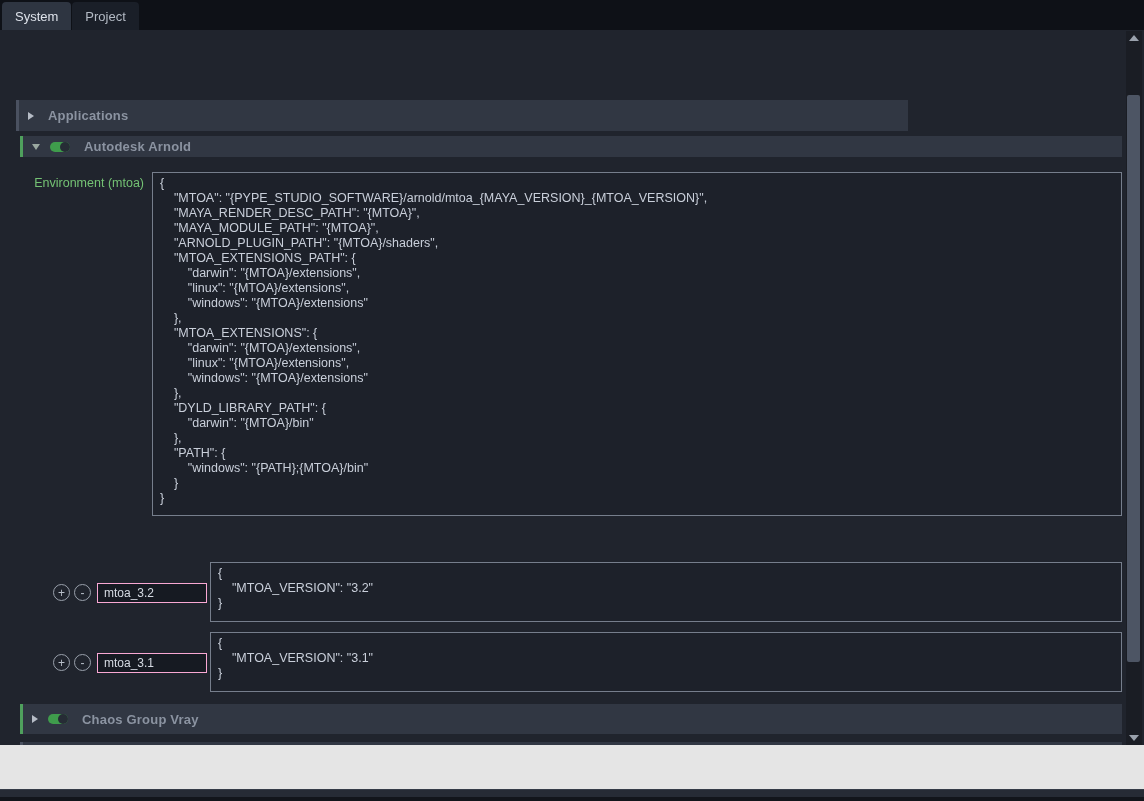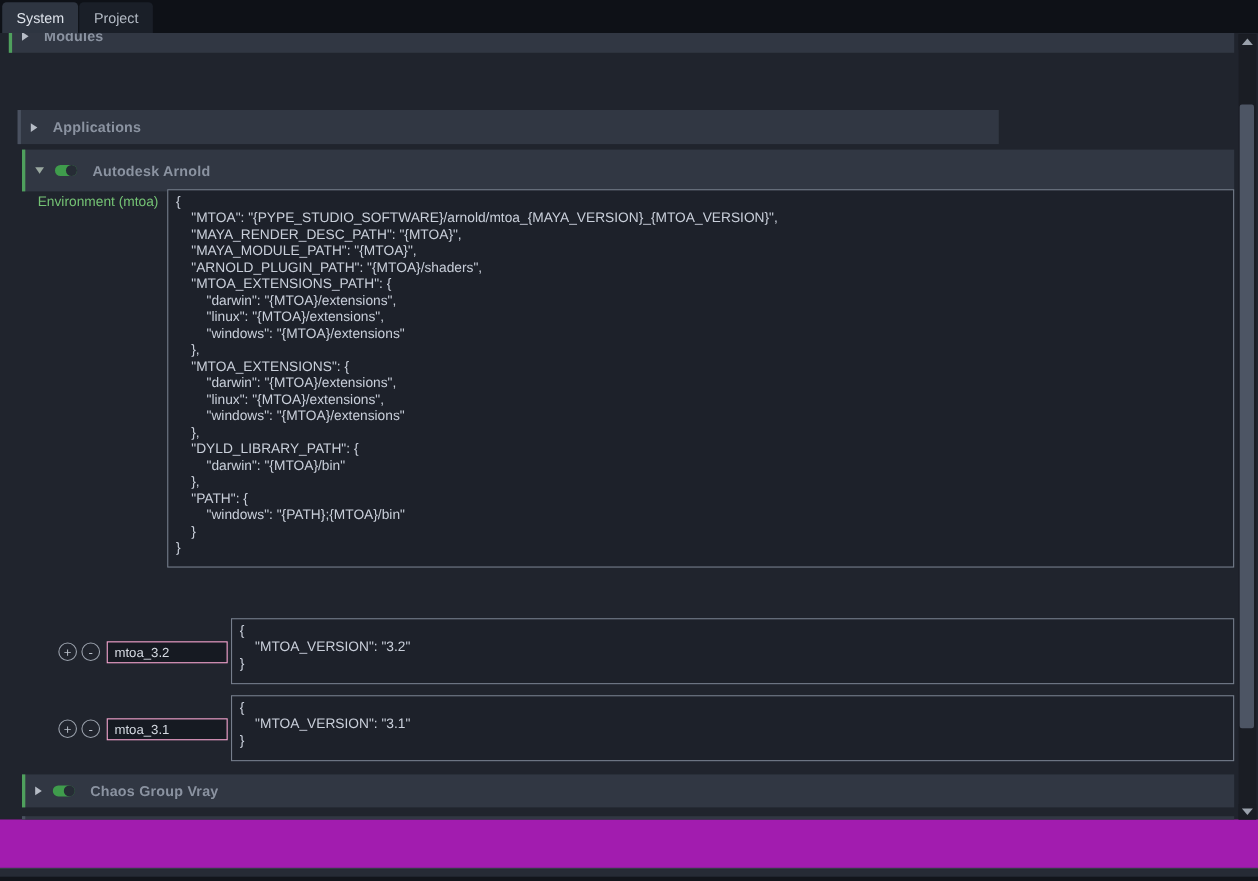--- a/index.html
+++ b/index.html
@@ -5,7 +5,7 @@
   * { box-sizing: border-box; margin: 0; padding: 0; }
   html,body { width:1144px; height:801px; overflow:hidden; }
   body { font-family: "Liberation Sans", sans-serif; background:#12151b; }
-  #app { position:relative; width:1144px; height:801px; background:#a21caf; }
+  #app { position:relative; width:1144px; height:801px; background:#e5e5e5; }
 
   
   .tabbar { position:absolute; top:0; left:0; width:1144px; height:30px;

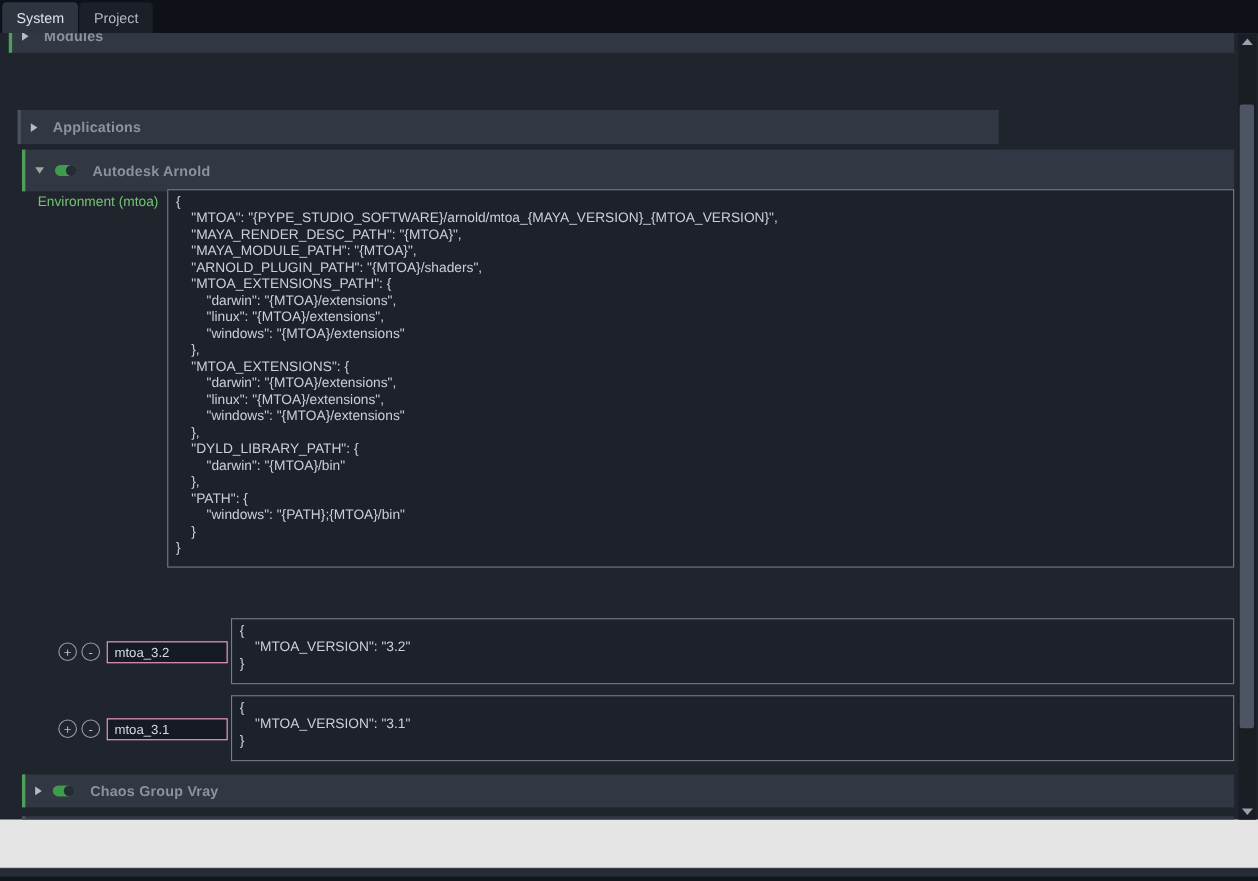--- a/index.html
+++ b/index.html
@@ -88,10 +88,6 @@
 
   <div class="scrollarea">
 
-    <div class="hdr bl-green" style="top:-13px; left:8px; width:1114px;">
-      <span class="caret-right"></span>
-      <span class="label">Modules</span>
-    </div>
 
     <div class="hdr bl-gray" style="top:26px; left:16px; width:892px;margin-top:44px;">
       <span class="caret-right"></span>

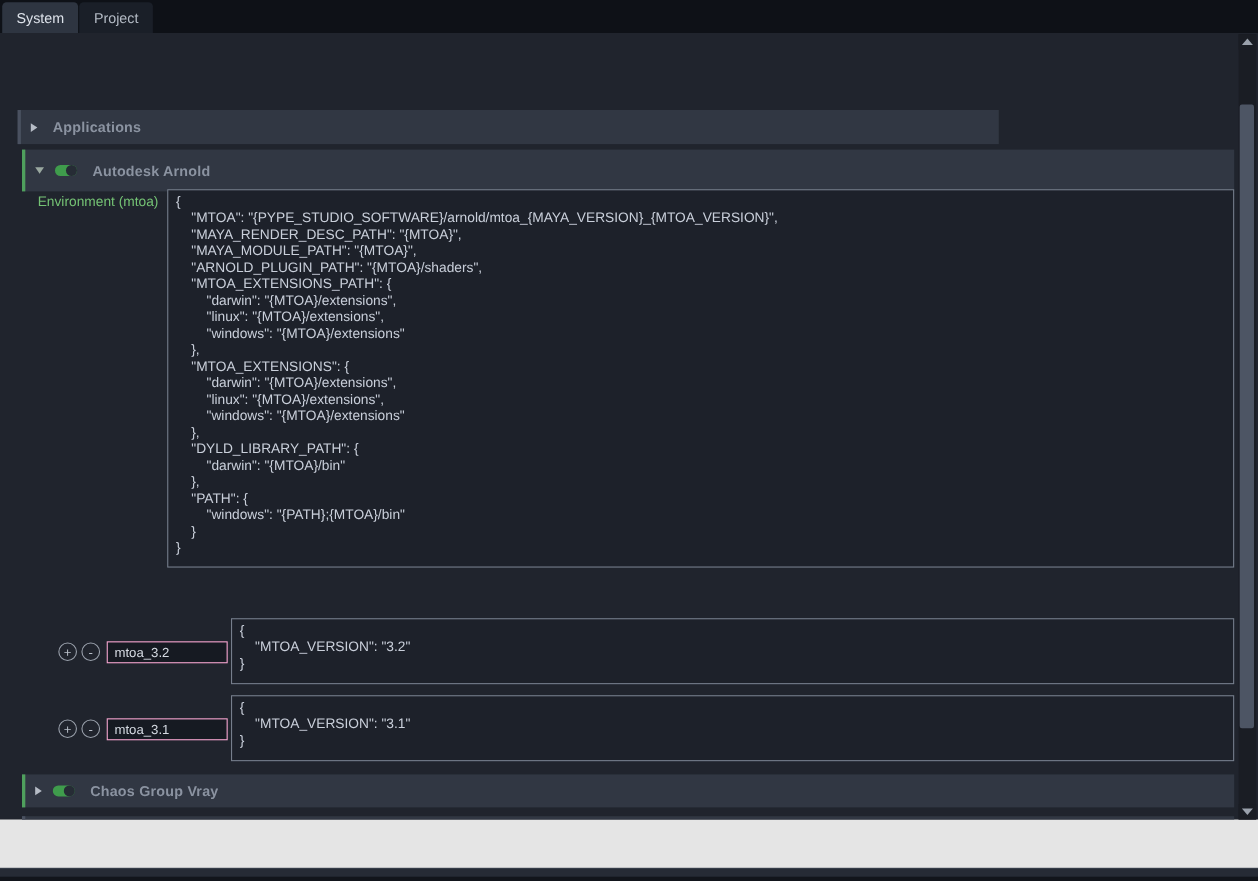--- a/index.html
+++ b/index.html
@@ -95,7 +95,7 @@
     </div>
 
 
-    <div class="hdr bl-green" style="top:106px; left:20px; width:1102px; height:38px;">
+    <div class="hdr bl-green" style="top:106px; left:20px; width:1102px; height:21px;">
       <span class="caret-down"></span>
       <span class="toggle">
         <span class="knob"></span>

